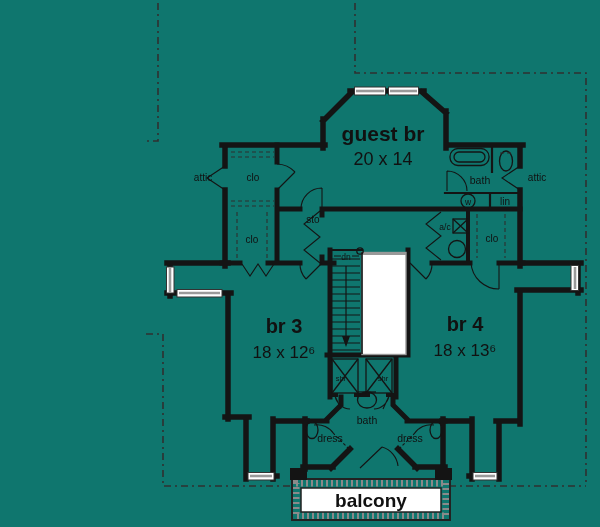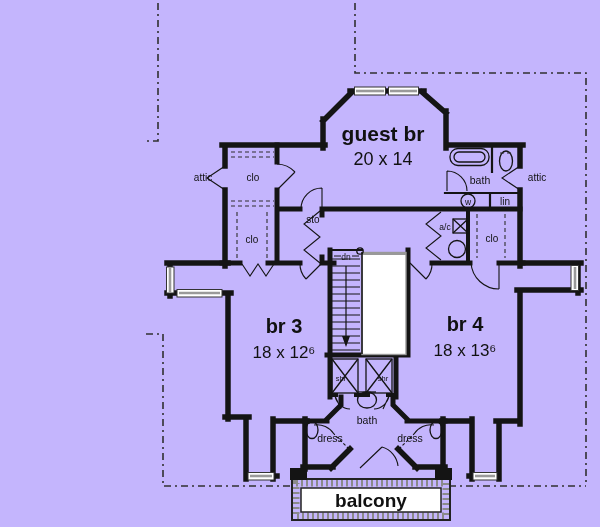--- a/index.html
+++ b/index.html
@@ -3,7 +3,7 @@
 <meta charset="utf-8">
 <style>
   html,body{margin:0;padding:0;background:#ffffff;}
-  .stage{width:600px;height:527px;position:relative;background:#c4b5fd;overflow:hidden;
+  .stage{width:600px;height:527px;position:relative;background:#0f766e;overflow:hidden;
          font-family:"Liberation Sans", sans-serif;}
   svg{display:block;}
   text{fill:#111;}

